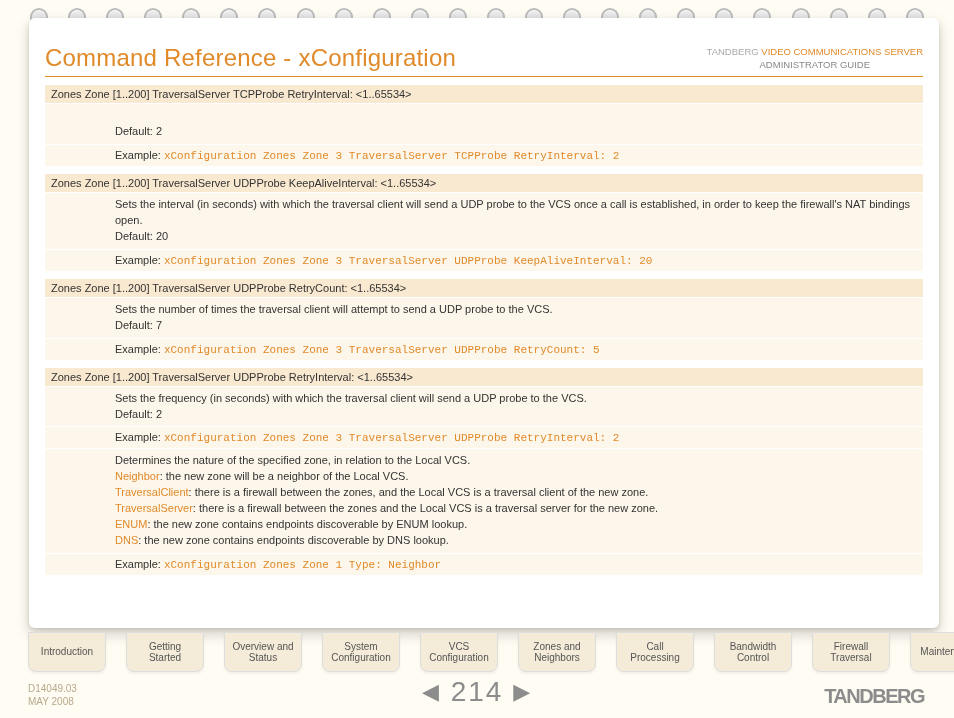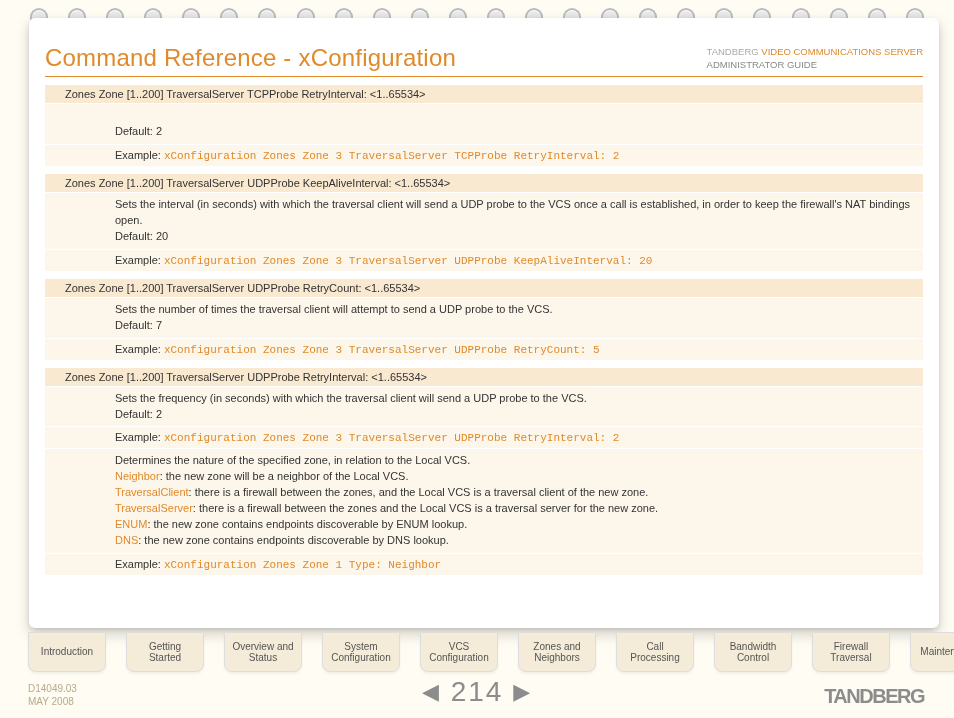--- a/index.html
+++ b/index.html
@@ -55,7 +55,7 @@
     letter-spacing: 0.2px;
   }
   .head-right {
-    text-align: left;
+    text-align: center;
     font-size: 9.5px;
     color: #888;
     line-height: 1.35;

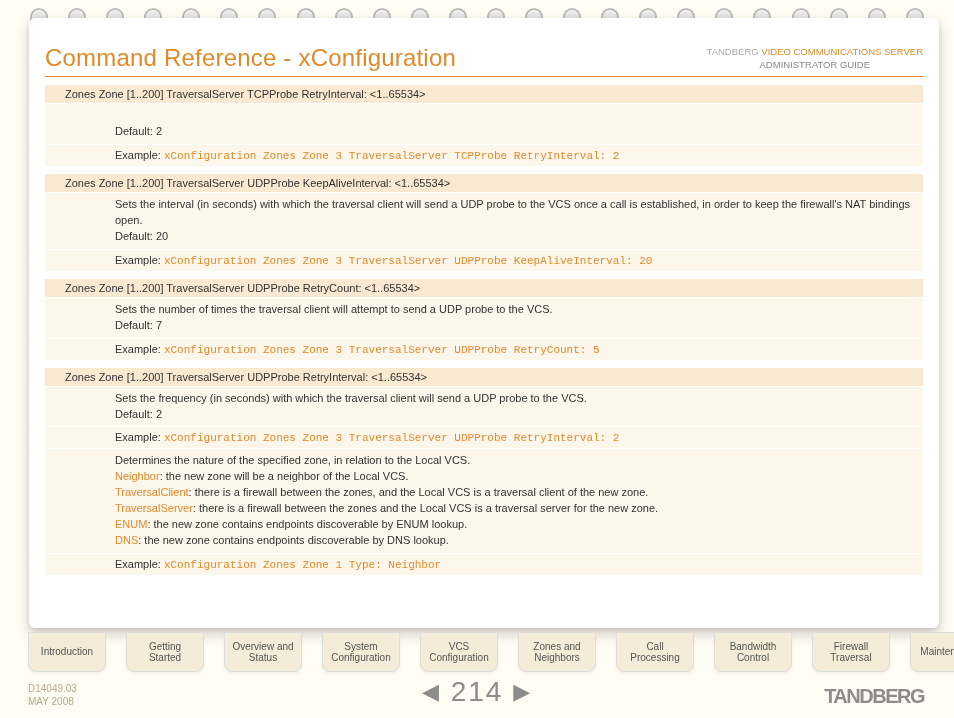--- a/index.html
+++ b/index.html
@@ -72,7 +72,7 @@
   }
   .row-head {
     background: #f9e9d0;
-    padding: 3px 20px;
+    padding: 3px 6px;
     font-size: 11px;
     color: #333;
     margin-top: 8px;

